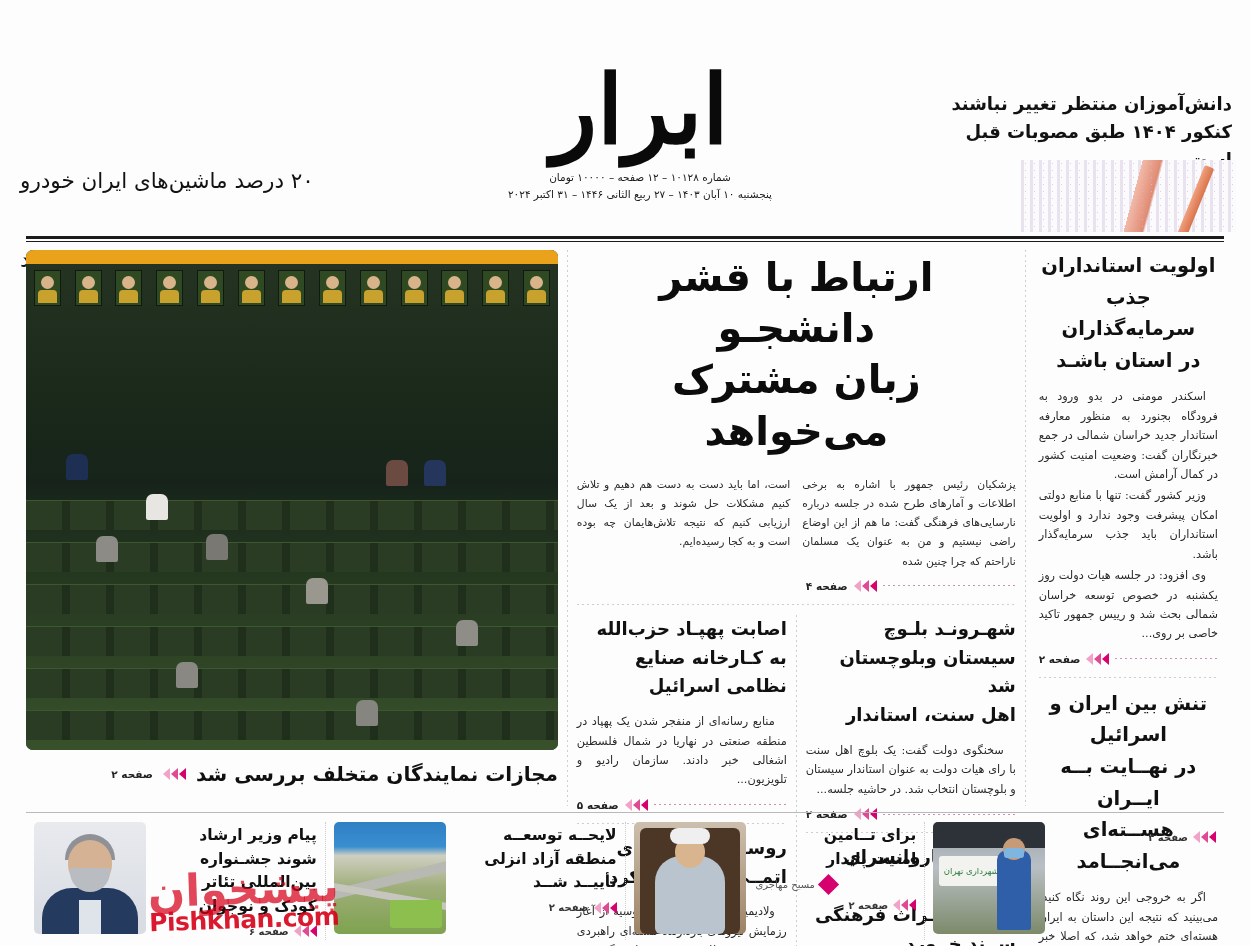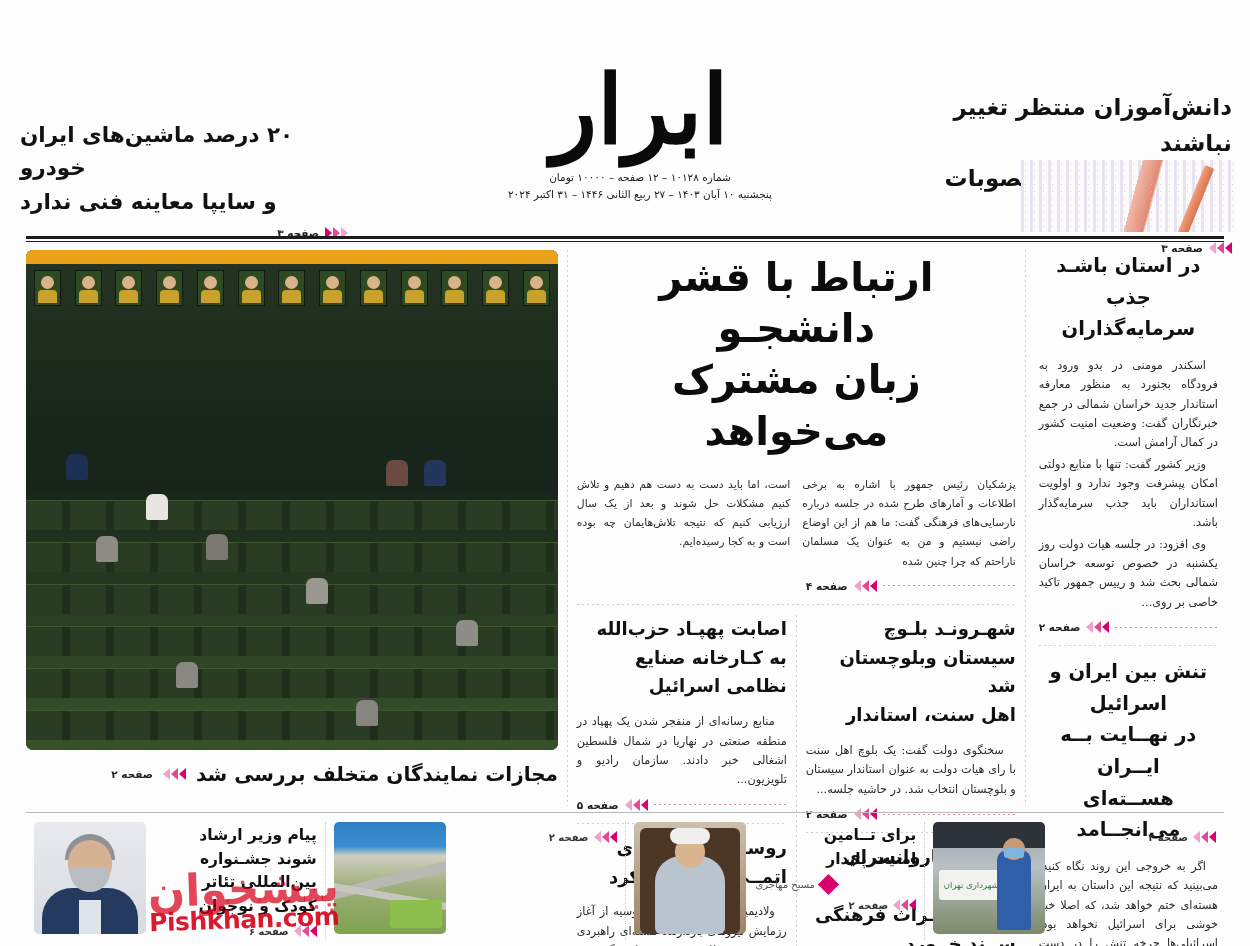--- a/index.html
+++ b/index.html
@@ -33,7 +33,7 @@
     position: relative;
   }
   .top-left-block .hl {
-    font-size: 23px; font-weight: bold; color: #121212;
+    font-size: 18px; font-weight: bold; color: #121212;
     line-height: 1.55; letter-spacing: -0.2px;
   }
   .masthead {

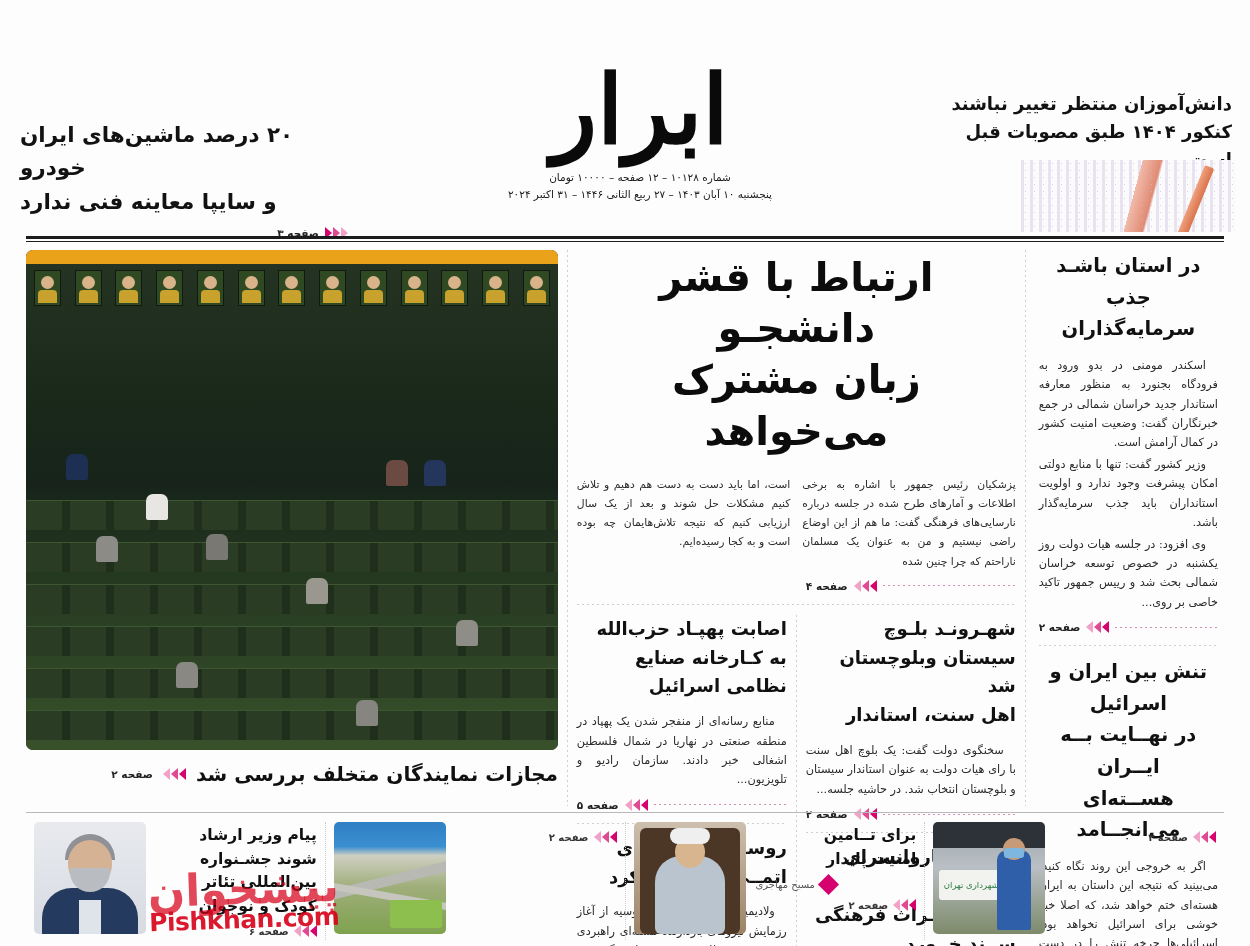--- a/index.html
+++ b/index.html
@@ -25,8 +25,8 @@
     width: 360px; padding: 118px 12px 0 20px; text-align: left;
   }
   .top-right-block .hl {
-    font-size: 21.5px; font-weight: bold; color: #121212;
-    line-height: 1.55; letter-spacing: -0.2px;
+    font-size: 21.5px; font-weight: normal; color: #121212;
+    line-height: 1.55; letter-spacing: -0.2px; margin-top: 46px;
   }
   .top-left-block {
     width: 330px; padding: 90px 18px 0 12px; text-align: right;

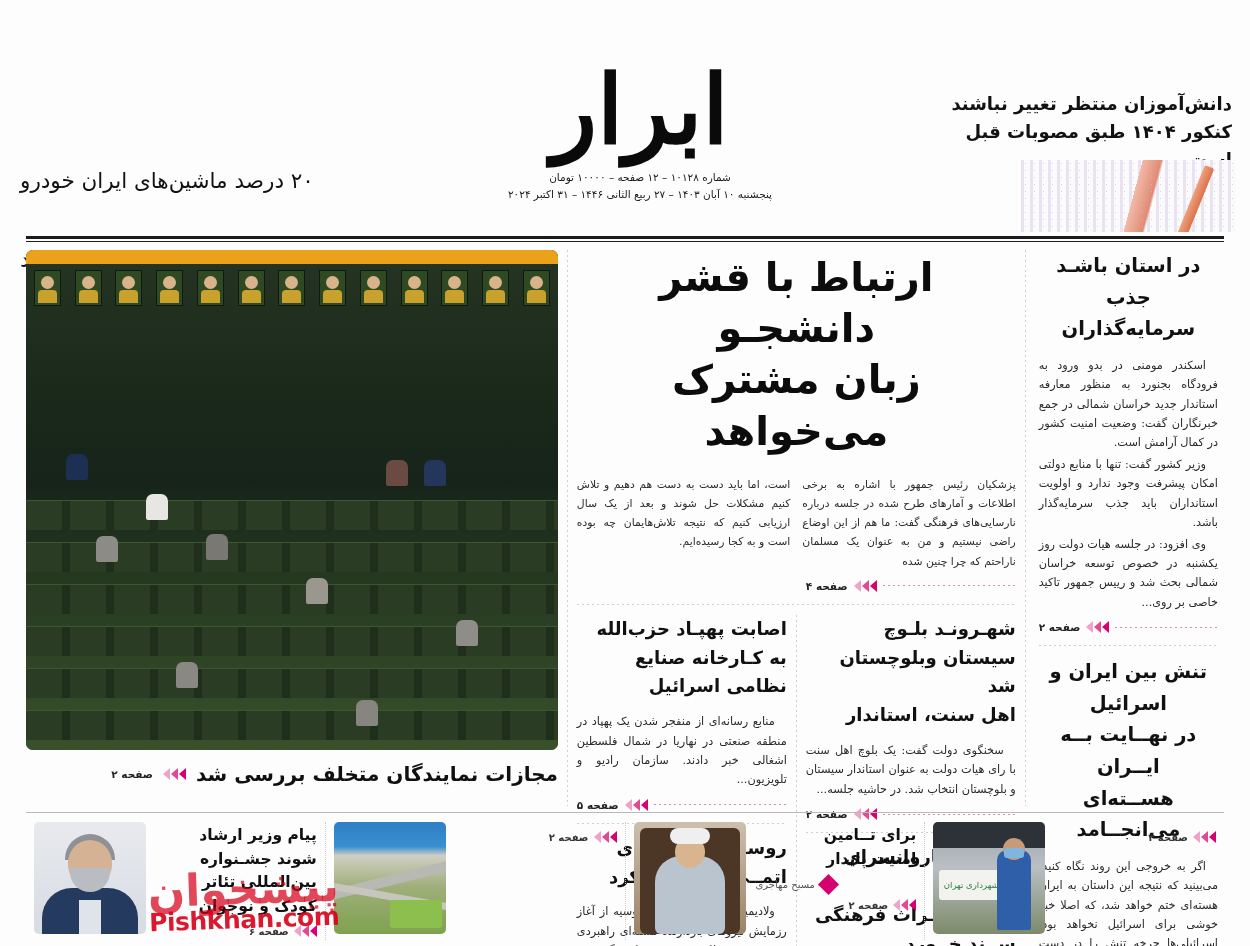--- a/index.html
+++ b/index.html
@@ -335,6 +335,7 @@
 
       <div>
         <div class="lead-title">
+          <div>اولویت استانداران</div>
           <div>در استان باشـد</div>
           <div>جذب سرمایه‌گذاران</div>
         </div>

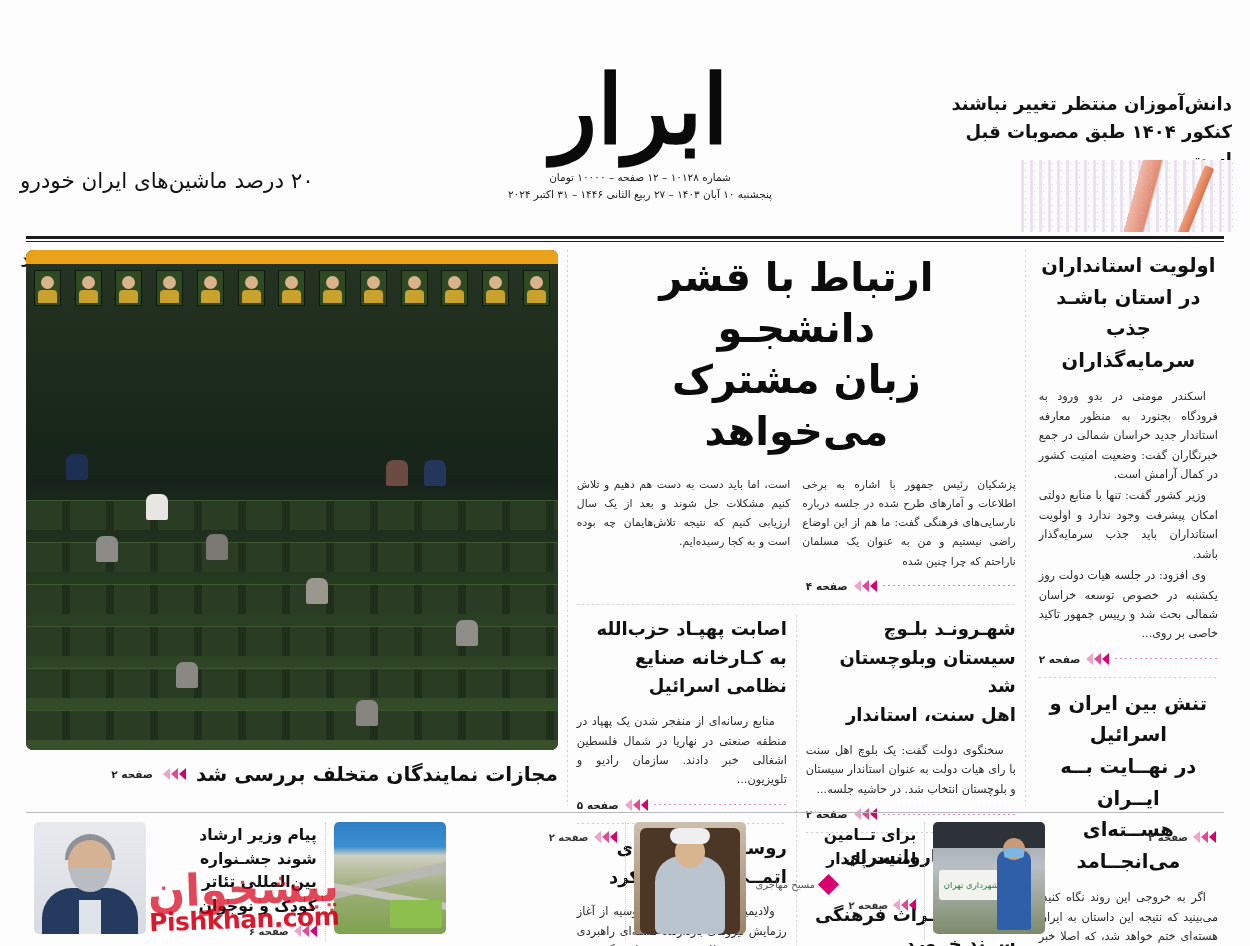--- a/index.html
+++ b/index.html
@@ -336,8 +336,8 @@
       <div>
         <div class="lead-title">
           <div>اولویت استانداران</div>
+          <div>جذب سرمایه‌گذاران</div>
           <div>در استان باشـد</div>
-          <div>جذب سرمایه‌گذاران</div>
         </div>
         <div class="body-text">
           <p>اسکندر مومنی در بدو ورود به فرودگاه بجنورد به منظور معارفه استاندار جدید خراسان شمالی در جمع خبرنگاران گفت: وضعیت امنیت کشور در کمال آرامش است.</p>

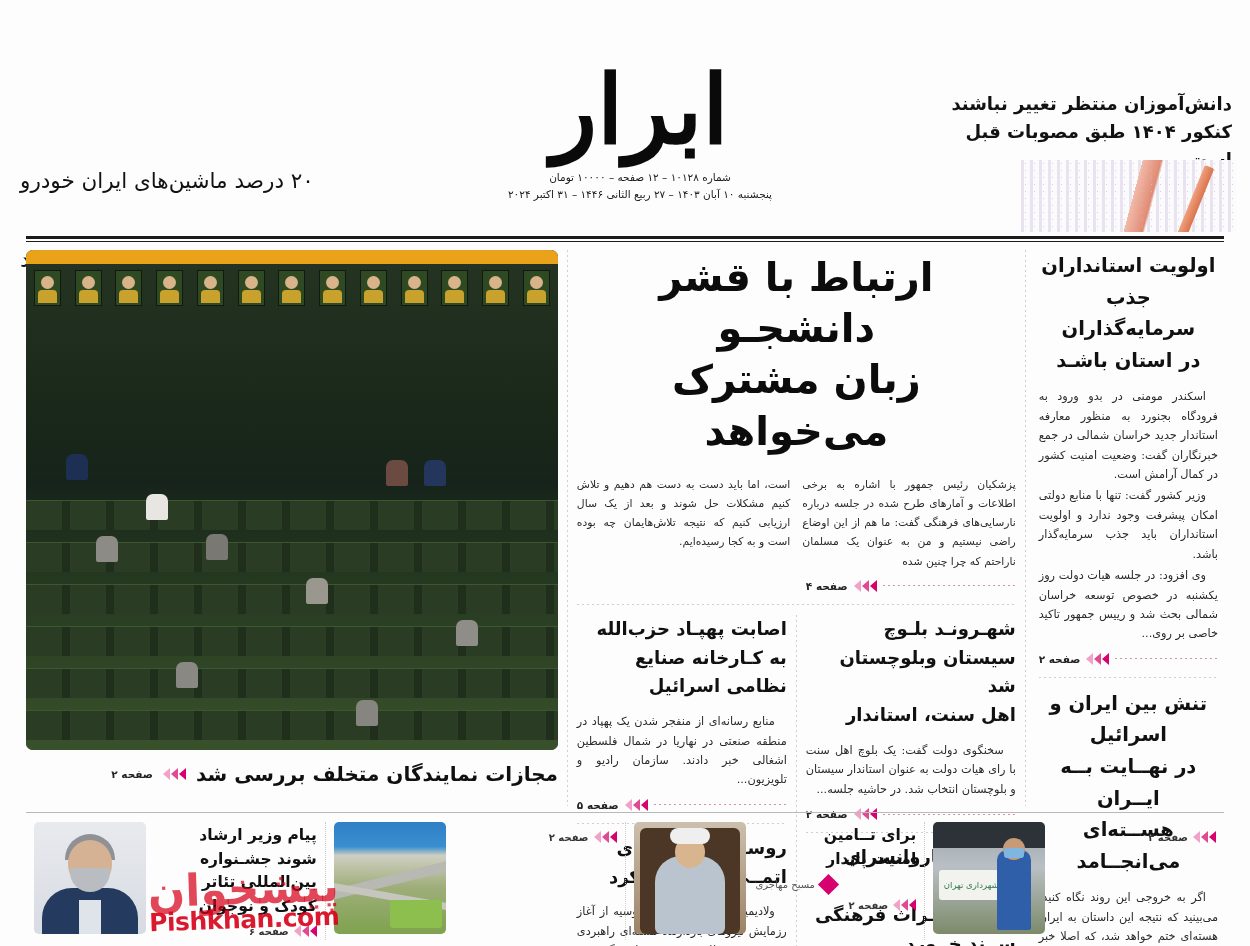--- a/index.html
+++ b/index.html
@@ -588,6 +588,11 @@
         <span class="field"></span>
       </div>
       <div class="bmeta">
+        <div class="btitle">
+          <div>لایحــه توسعــه</div>
+          <div>منطقه آزاد انزلی</div>
+          <div>تأییــد شــد</div>
+        </div>
         <div class="bpage">
           <span class="chev">
               <i></i>

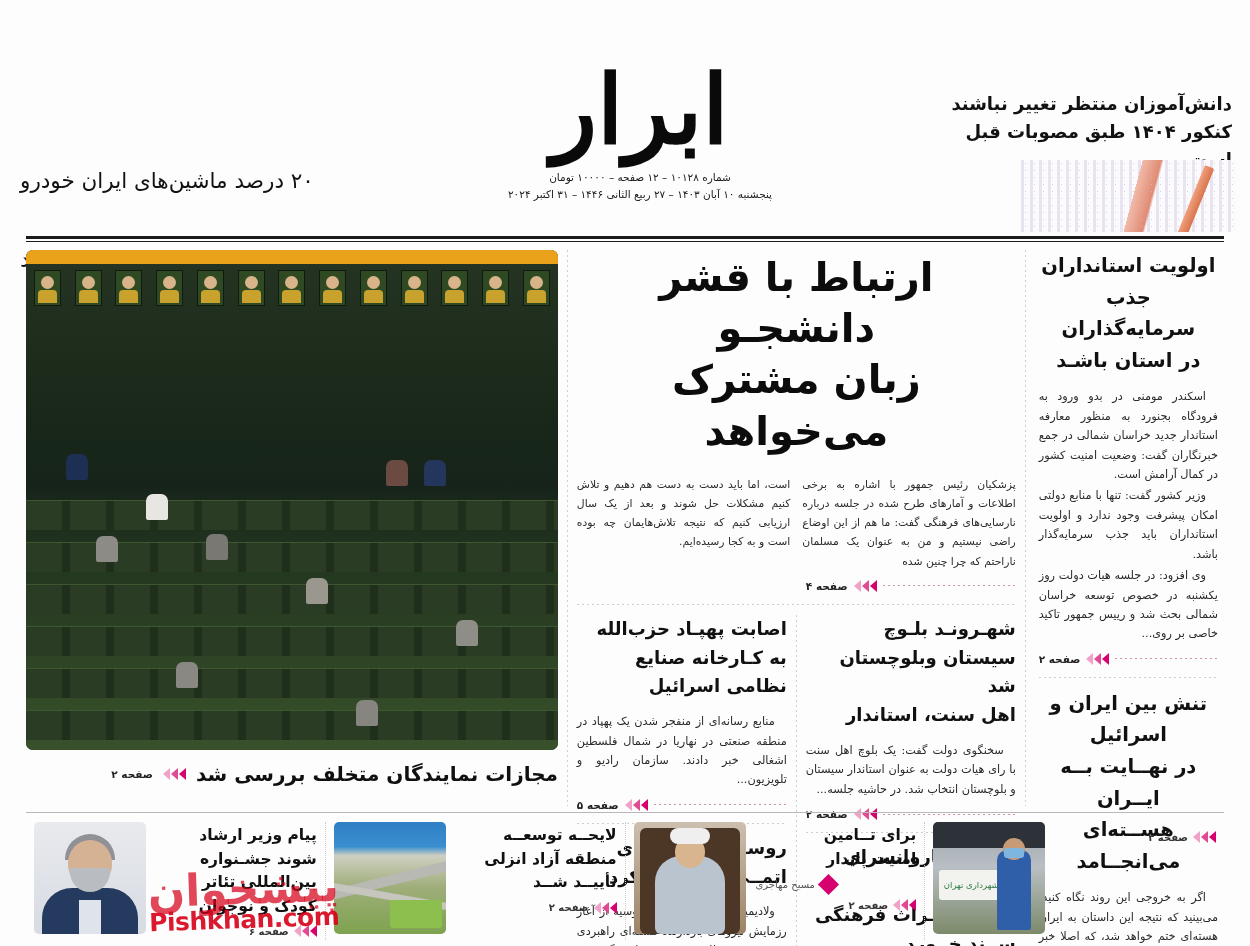--- a/index.html
+++ b/index.html
@@ -259,7 +259,7 @@
   .t-cleric .turban { position:absolute; left:50%; top:6px; width:40px; height:16px; margin-left:-20px; border-radius:9px; background:#efefef; }
 
   .t-city { background: linear-gradient(180deg,#9aa3ab 0%,#b9bfc4 40%,#7d8a6a 100%); }
-  .t-city .sign { position:absolute; left:6px; top:48px; width:64px; height:30px; background:#f2f2ee; border-radius:3px;padding-left:8px; }
+  .t-city .sign { position:absolute; left:6px; top:34px; width:64px; height:30px; background:#f2f2ee; border-radius:3px;padding-left:8px; }
   .t-city .sign span { position:absolute; inset:0; display:flex; align-items:center; justify-content:center; font-size:8.5px; color:#2e7d46; }
   .t-city .worker { position:absolute; right:14px; top:28px; width:34px; height:80px; background:#2f5fa8; border-radius:10px 10px 2px 2px; }
   .t-city .whead { position:absolute; right:20px; top:16px; width:22px; height:22px; border-radius:50%; background:#c89b78; }

